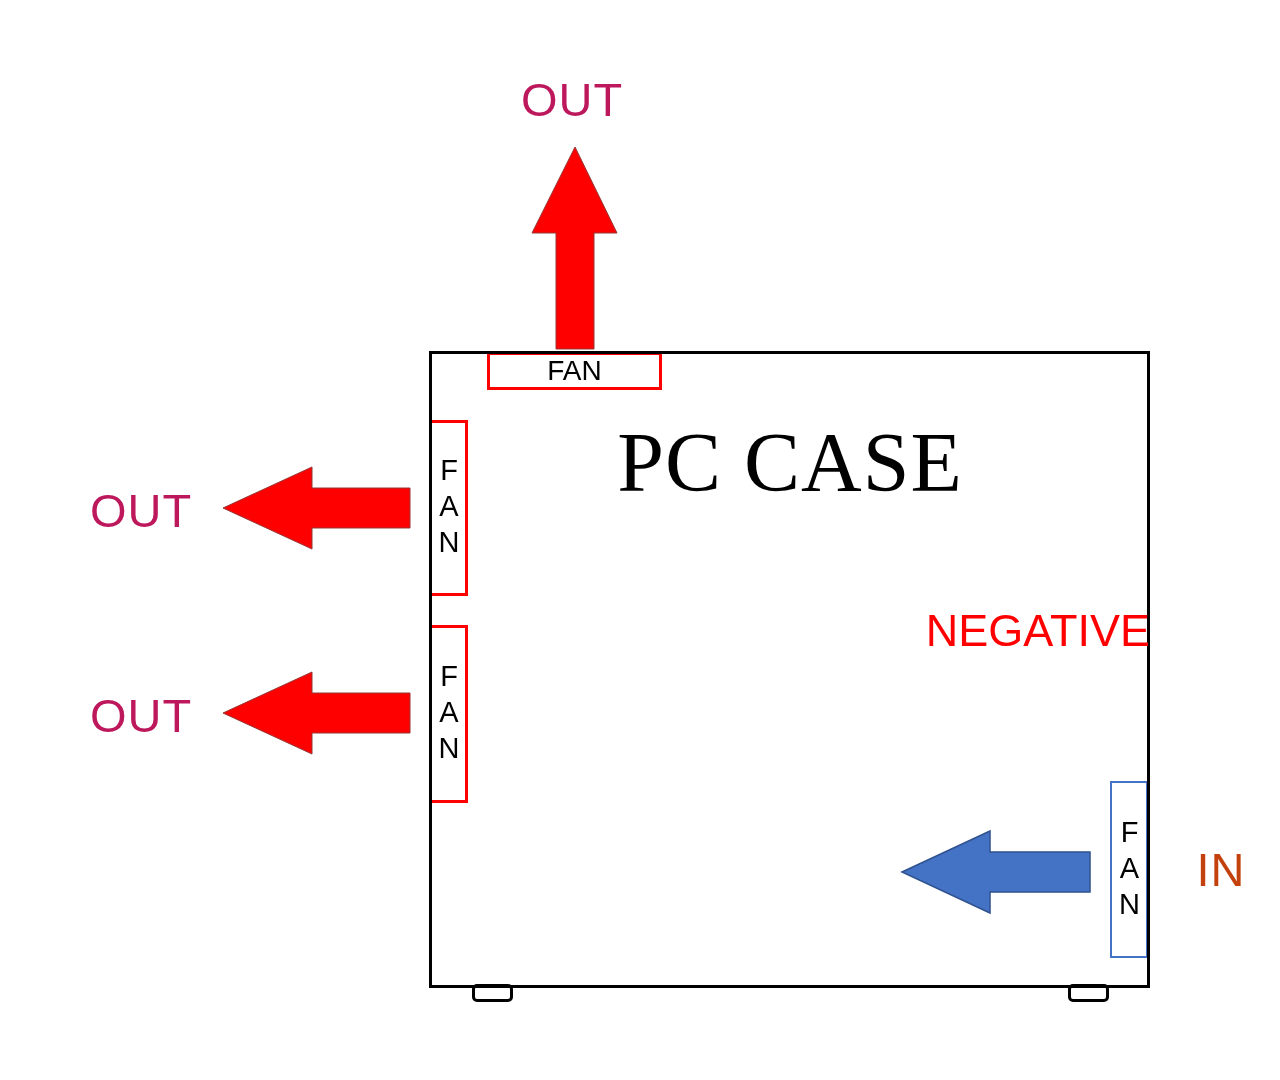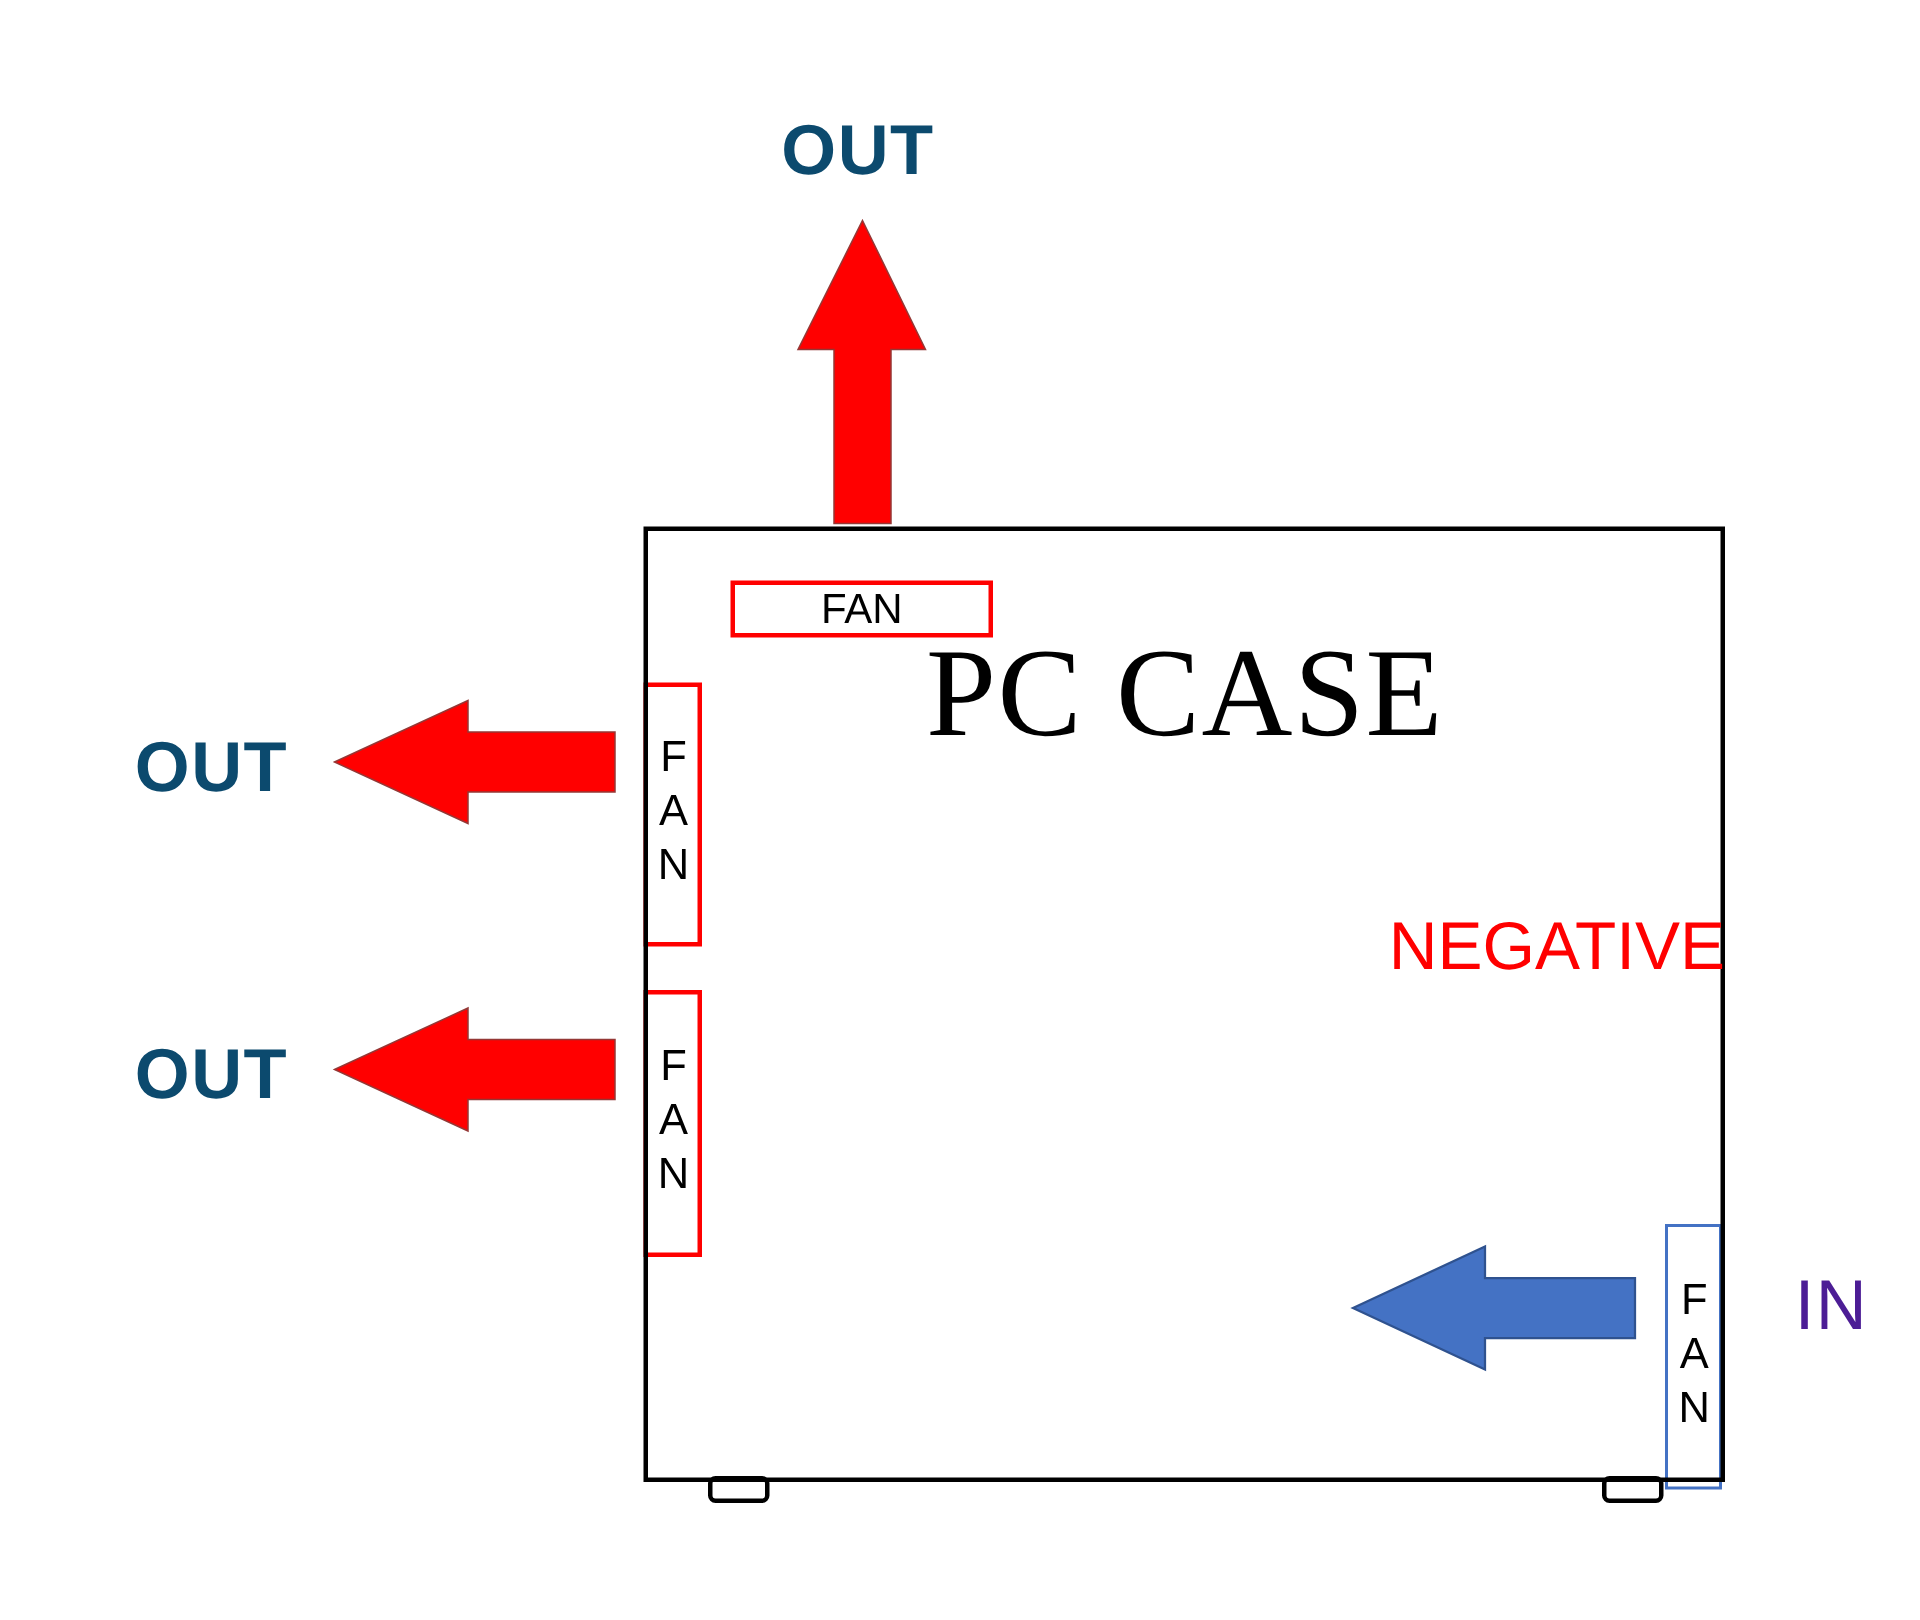--- a/index.html
+++ b/index.html
@@ -95,7 +95,7 @@
     transform: translateX(-50%);
     z-index: 4;
   }
-  .flow-out { color: #0c4a6e; font-weight: bold; }
+  .flow-out { color: #be185d; }
   .flow-in  { color: #4c1d95; }
   .label-out-top        { left: 572px;  top: 72px;  }
   .label-out-left-upper { left: 141px;  top: 483px; }

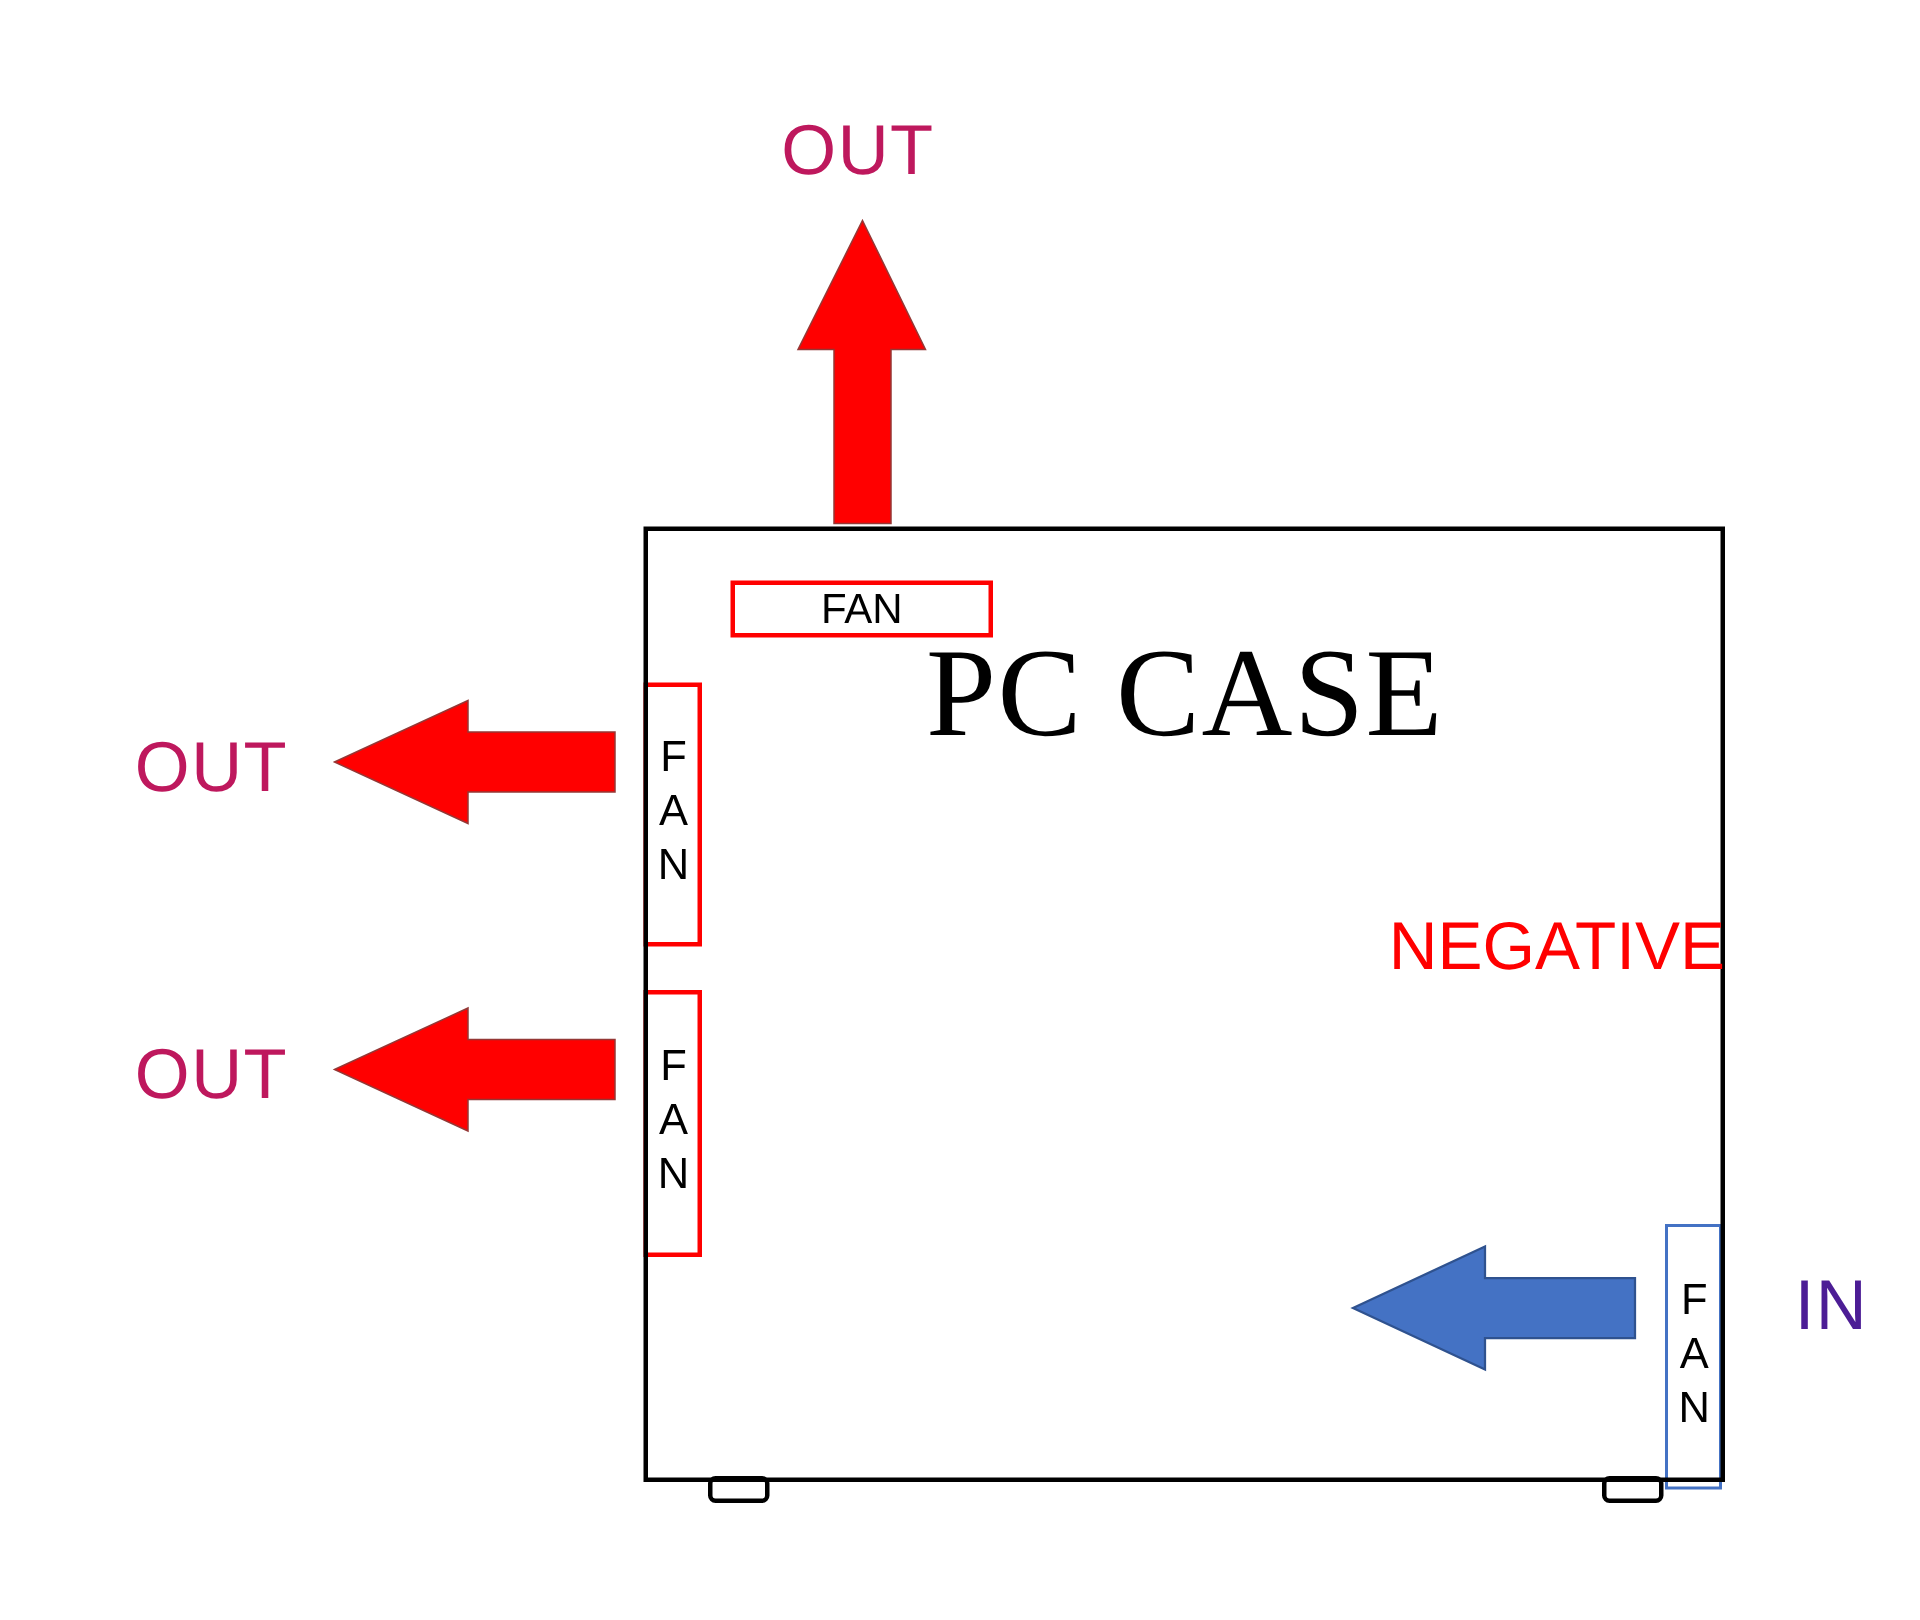--- a/index.html
+++ b/index.html
@@ -48,7 +48,6 @@
     justify-content: center;
     z-index: 2;
     color: #000000;
-    margin-top: 35px;
   }
   .fan-exhaust { border: 3px solid #ff0000; }
   .fan-intake  { border: 2px solid #4472c4; }

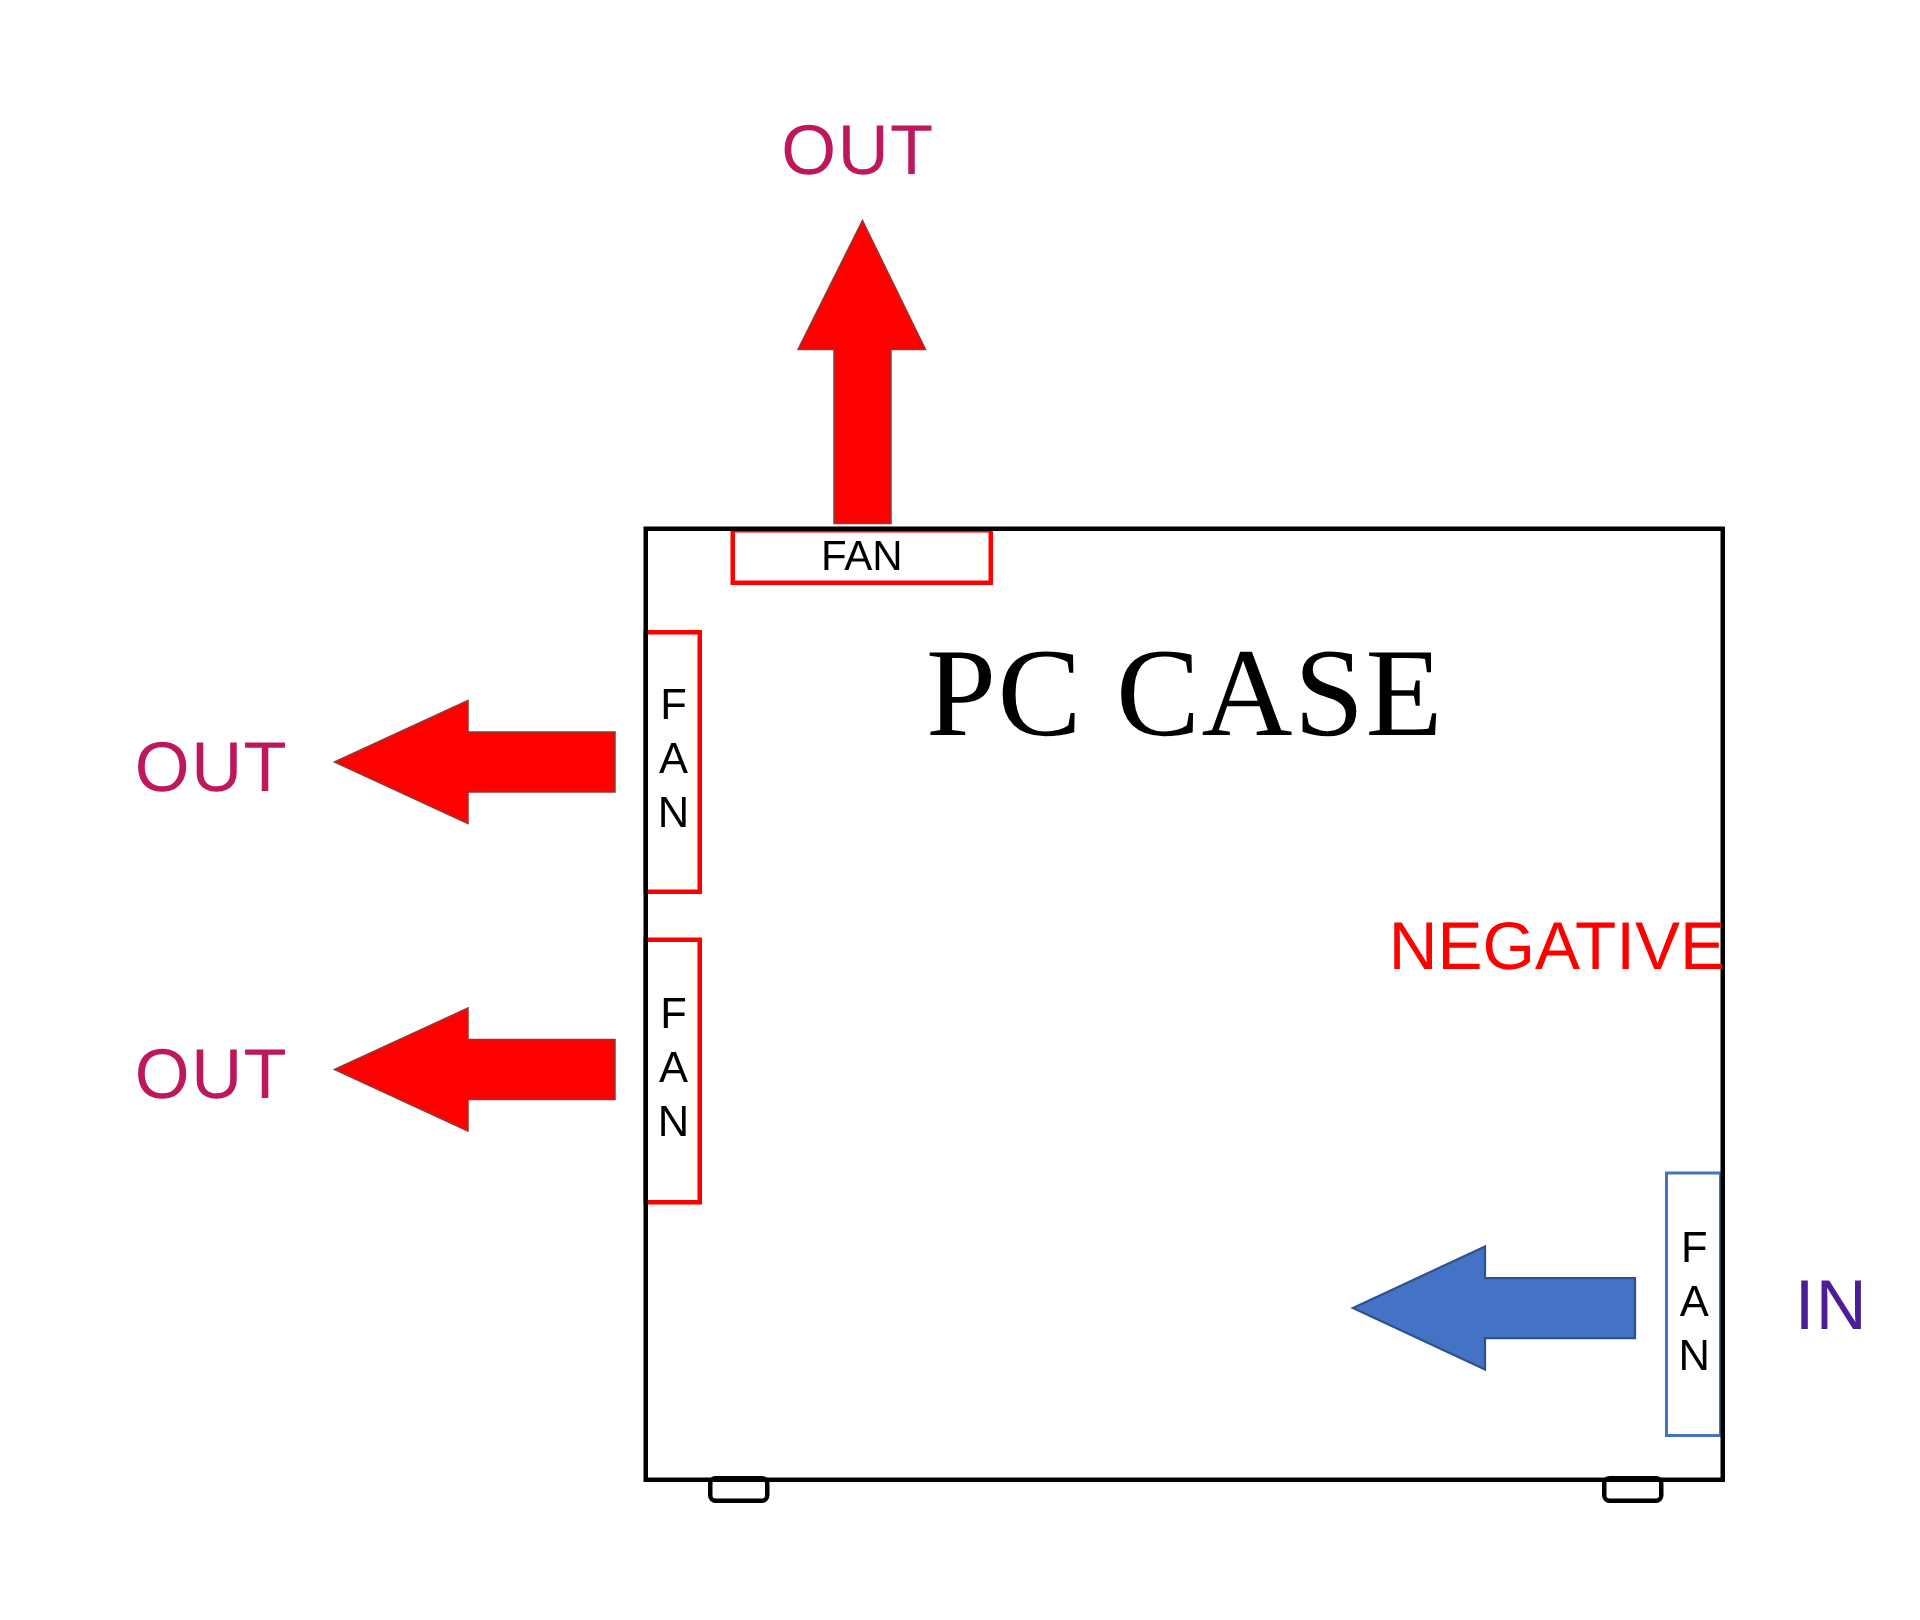--- a/index.html
+++ b/index.html
@@ -95,7 +95,7 @@
     z-index: 4;
   }
   .flow-out { color: #be185d; }
-  .flow-in  { color: #4c1d95; }
+  .flow-in  { color: #c2410c; }
   .label-out-top        { left: 572px;  top: 72px;  }
   .label-out-left-upper { left: 141px;  top: 483px; }
   .label-out-left-lower { left: 141px;  top: 688px; }

